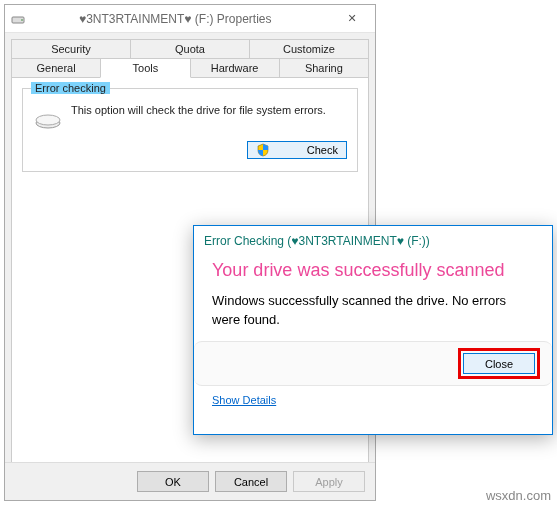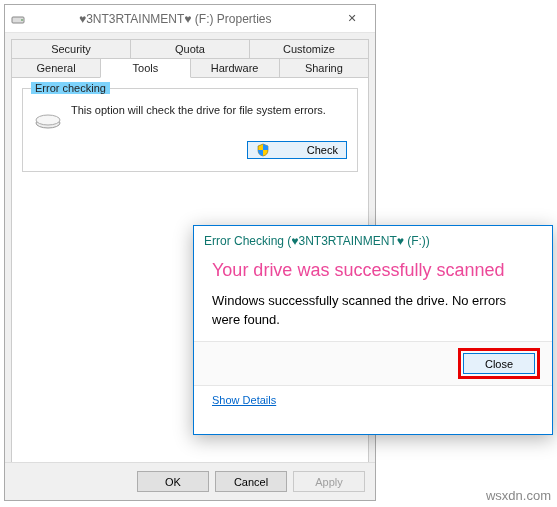--- a/index.html
+++ b/index.html
@@ -66,7 +66,7 @@
 .dialog .dlg-body { padding: 4px 18px 0 18px; }
 .dlg-heading { color:#ec4899; font-size:18px; margin:0 0 10px 0; }
 .dlg-msg { color:#000; font-size:13px; line-height:19px; margin-bottom:12px; }
-.dlg-btn-area { display:flex; justify-content:flex-end; padding:6px 12px; border-top:1px solid #e6e6e6; border-bottom:1px solid #e6e6e6; background:#fafafa; position:relative; }
+.dlg-btn-area { display:flex; justify-content:flex-end; padding:6px 12px; border-top:1px solid #e6e6e6; border-bottom:1px solid #e6e6e6; background:#fafafa; position:relative;border-radius:8px; }
 .close-outline { border:3px solid #e80000; padding:2px; }
 .close-btn {
   width:72px; height:21px; border:1px solid #0078d7; background:#e5f1fb; padding:0;

